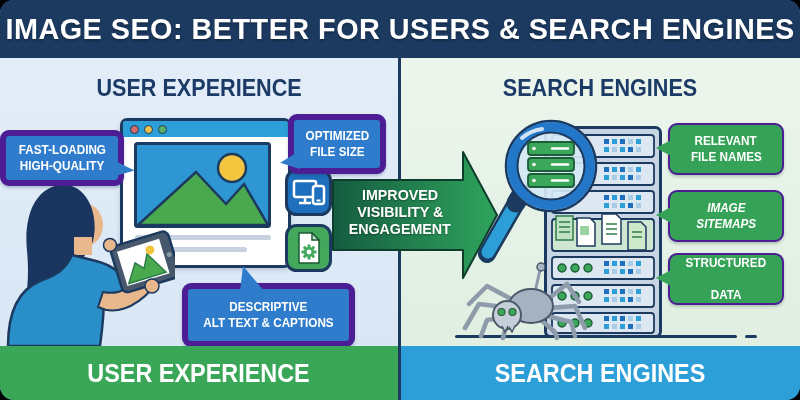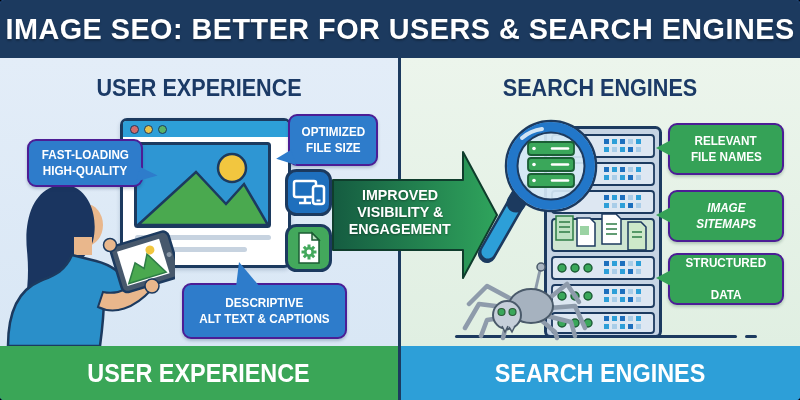--- a/index.html
+++ b/index.html
@@ -4,7 +4,7 @@
 <style>
   html,body{margin:0;padding:0;background:#000;}
   body{width:800px;height:400px;position:relative;font-family:"Liberation Sans",sans-serif;overflow:hidden;}
-  .card{position:absolute;inset:0;border-radius:4px;overflow:hidden;background:#3b82f6;}
+  .card{position:absolute;inset:0;border-radius:14px;overflow:hidden;background:#3b82f6;}
   .abs{position:absolute;}
   .cond{display:inline-block;transform:scaleX(.9);transform-origin:center;white-space:nowrap;}
 

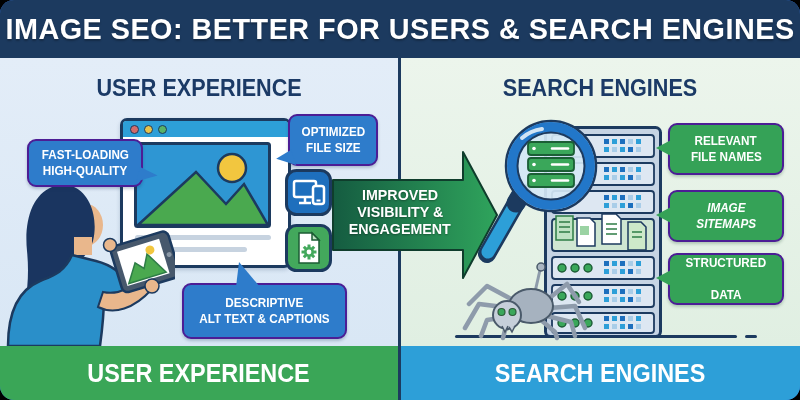--- a/index.html
+++ b/index.html
@@ -25,7 +25,7 @@
 
   
   .callout{position:absolute;border-radius:9px;color:#fff;font-weight:bold;font-size:13px;line-height:1.25;display:flex;flex-direction:column;align-items:center;justify-content:center;text-align:center;z-index:4;}
-  .callout.blue{background:#2e7ccb;border:2px solid #4c1d95;box-shadow:0 2px 3px rgba(20,50,90,.25);}
+  .callout.blue{background:#2e7ccb;border:6px solid #4c1d95;box-shadow:0 2px 3px rgba(20,50,90,.25);}
   .callout.green{background:#35a257;border:2px solid #4c1d95;box-shadow:0 2px 3px rgba(20,70,40,.25);}
   .callout .ln{transform:scaleX(.9);white-space:nowrap;}
   .tail{position:absolute;width:0;height:0;}

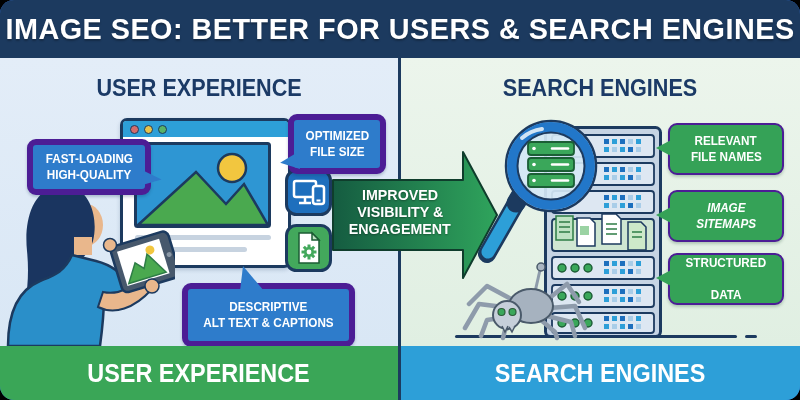--- a/index.html
+++ b/index.html
@@ -123,7 +123,7 @@
     </g>
   </svg>
 
-  <div class="callout blue" style="left:27px;top:130px;width:112px;height:44px;margin-top:9px;">
+  <div class="callout blue" style="left:0;top:130px;width:112px;height:44px;">
     <span class="ln">FAST-LOADING</span>
     <span class="ln">HIGH-QUALITY</span>
     <span class="tail tail-right-down"></span>

